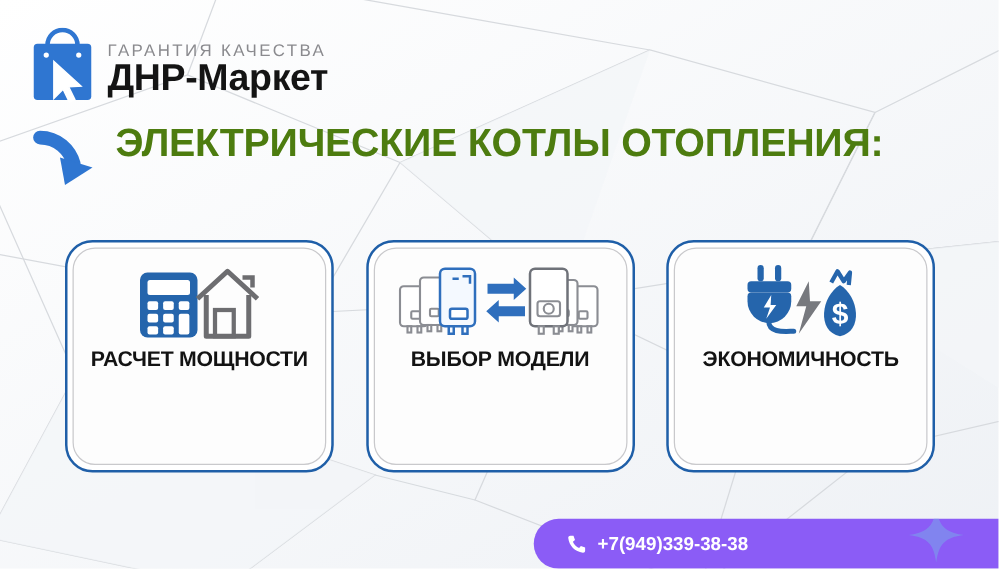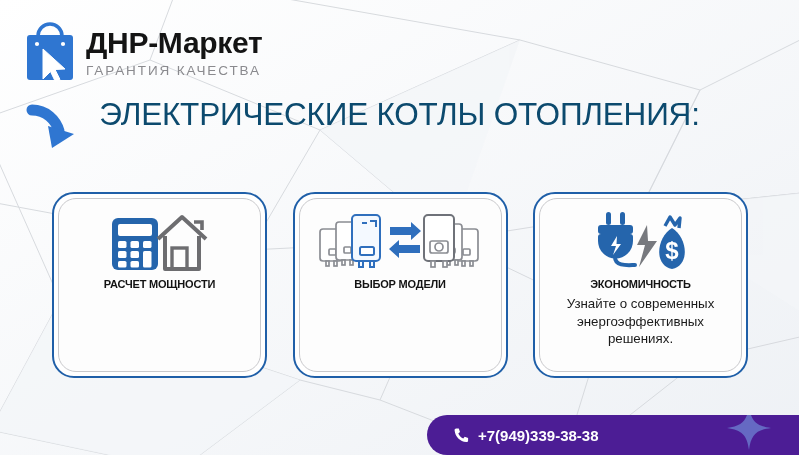--- a/index.html
+++ b/index.html
@@ -207,8 +207,8 @@
       <path d="M19 27 L19 57 L26.5 49.5 L31.5 60 L36 57.5 L31 47.5 L41 47 Z" fill="#ffffff" stroke="#ffffff" stroke-width="1"></path>
     </svg>
     <div id="logo-text-block">
+      <div id="logo-tagline">ГАРАНТИЯ КАЧЕСТВА</div>
       <div id="logo-title">ДНР-Маркет</div>
-      <div id="logo-tagline">ГАРАНТИЯ КАЧЕСТВА</div>
     </div>
   </div>
 

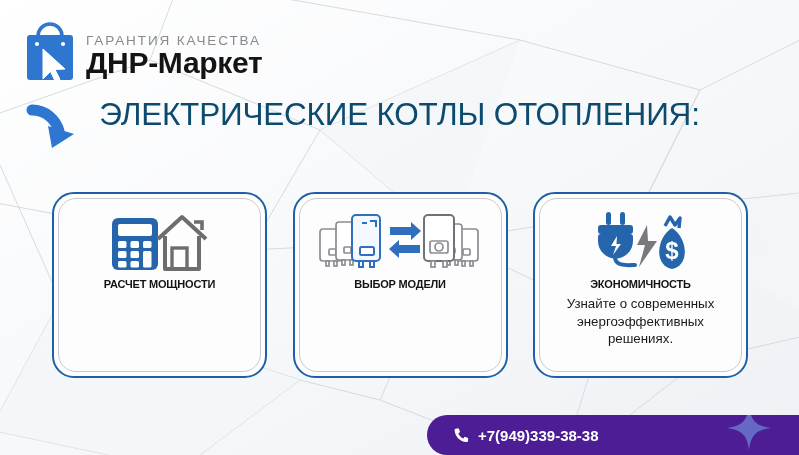--- a/index.html
+++ b/index.html
@@ -65,8 +65,8 @@
     right: 0;
     top: 94px;
     text-align: center;
-    color: #0c4a6e;
-    font-weight: normal;
+    color: #4d7c0f;
+    font-weight: bold;
     font-size: 31.5px;
     line-height: 1.28;
     letter-spacing: -0.2px;

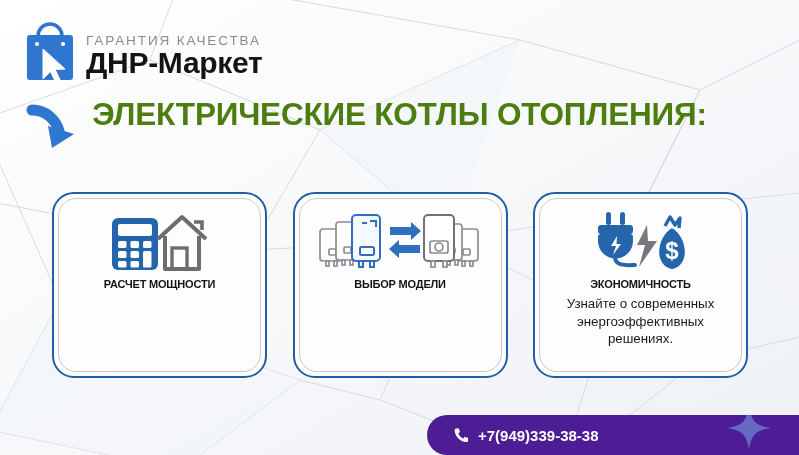--- a/index.html
+++ b/index.html
@@ -114,7 +114,7 @@
   }
   .card-title {
     margin-top: 4px;
-    font-size: 11px;
+    font-size: 17px;
     font-weight: bold;
     color: #131313;
     letter-spacing: -0.2px;

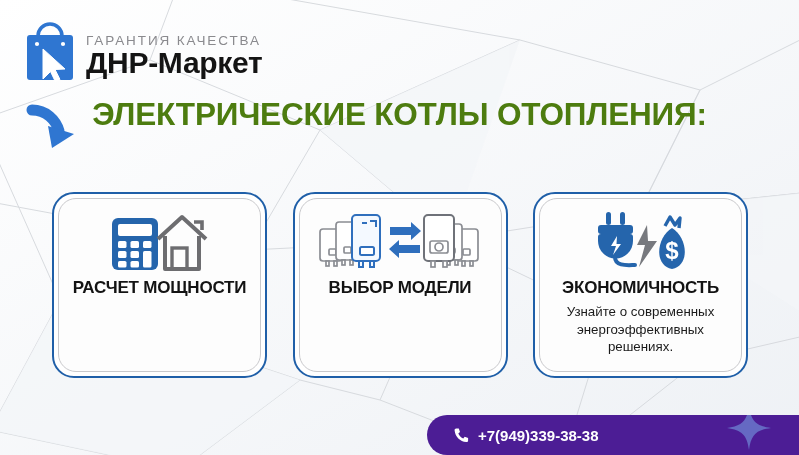--- a/index.html
+++ b/index.html
@@ -312,7 +312,6 @@
           </svg>
         </div>
         <div class="card-title">ЭКОНОМИЧНОСТЬ</div>
-        <div class="card-body">Узнайте о современных энергоэффективных решениях.</div>
       </div>
     </div>
 

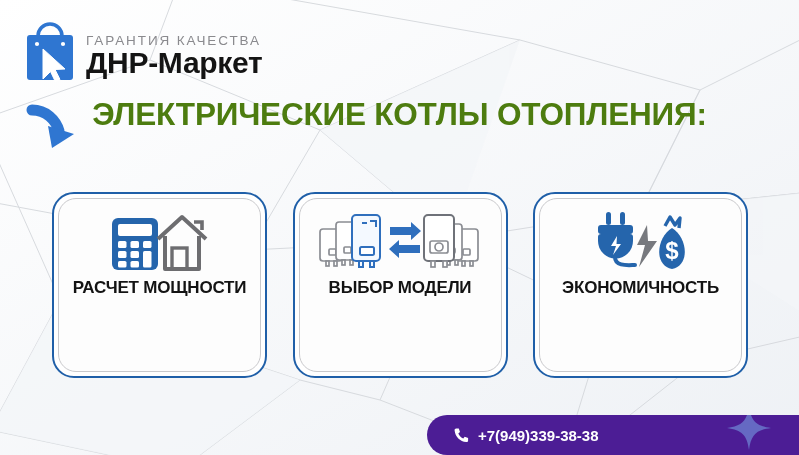--- a/index.html
+++ b/index.html
@@ -136,7 +136,7 @@
     top: 415px;
     width: 372px;
     height: 40px;
-    background: #4c1d95;
+    background: #8b5cf6;
     border-top-left-radius: 20px;
     border-bottom-left-radius: 20px;
     display: flex;

